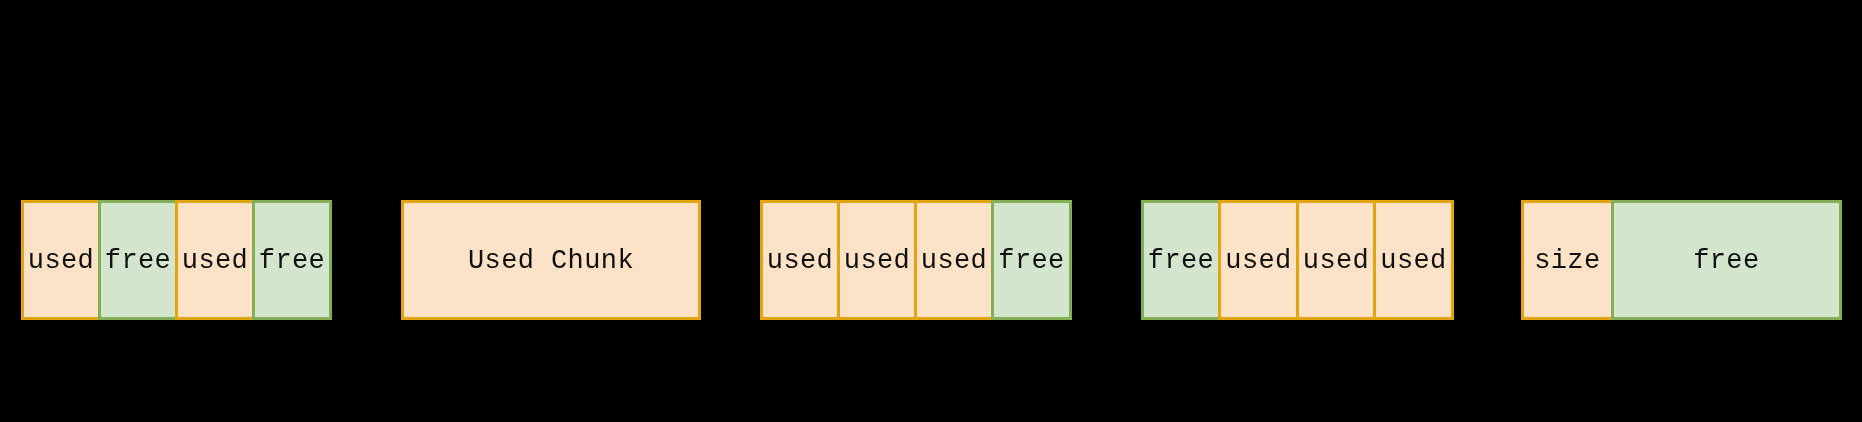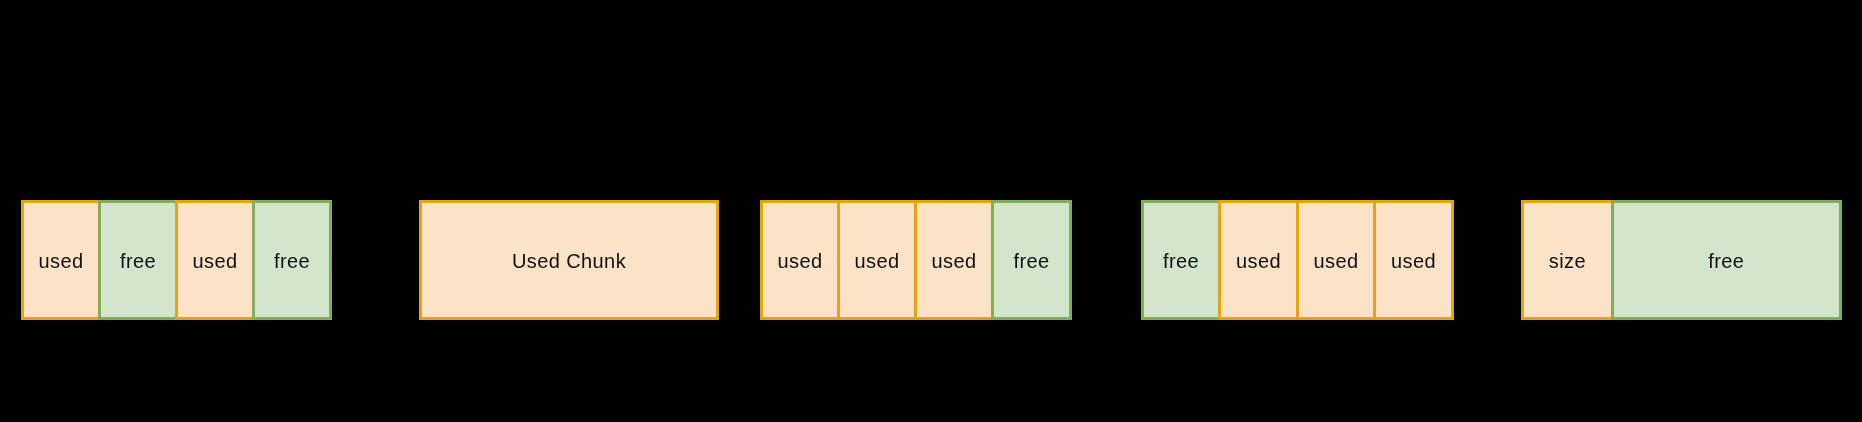--- a/index.html
+++ b/index.html
@@ -34,8 +34,8 @@
     display: flex;
     align-items: center;
     justify-content: center;
-    font-family: Liberation Sans, sans-serif;
-    font-size: 20px;
+    font-family: Liberation Mono, monospace;
+    font-size: 27px;
     line-height: 1;
     letter-spacing: 0.4px;
     color: #101010;

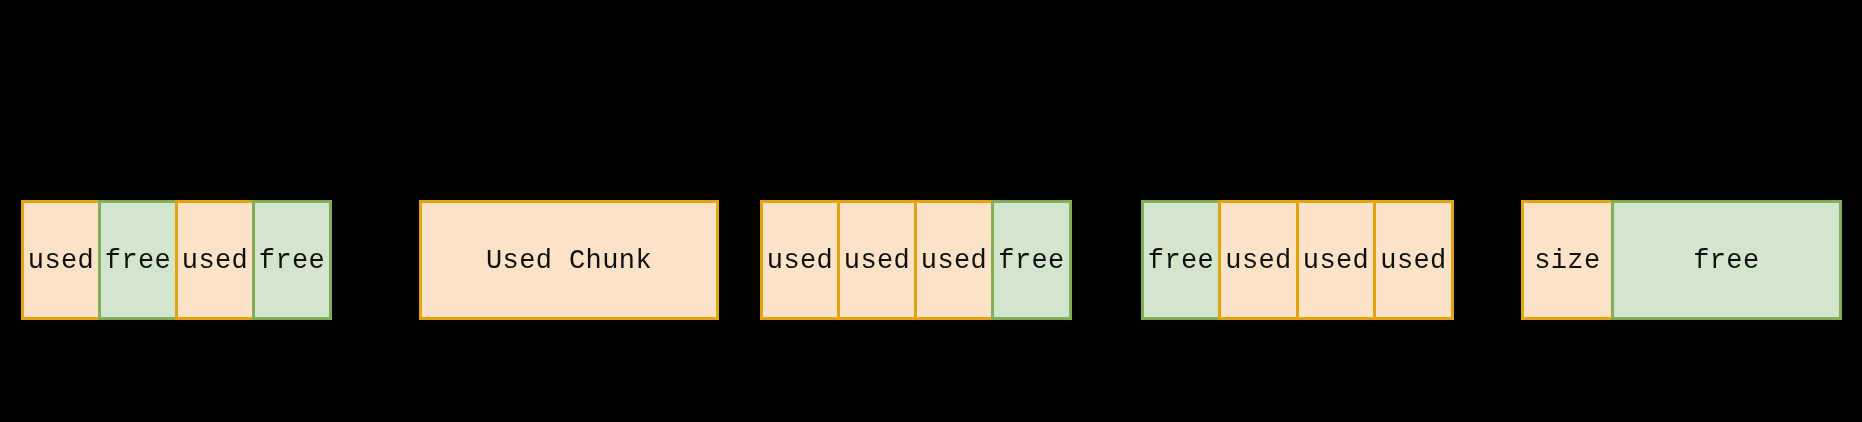--- a/index.html
+++ b/index.html
@@ -60,7 +60,7 @@
 
   
   #group-1 { left: 21px;   top: 200px; width: 320px; height: 120px; }
-  #group-2 { left: 401px;  top: 200px; width: 336px; height: 120px; justify-content: center; }
+  #group-2 { left: 401px;  top: 200px; width: 336px; height: 120px; }
   #group-3 { left: 760px;  top: 200px; width: 321px; height: 120px; }
   #group-4 { left: 1141px; top: 200px; width: 322px; height: 120px; }
   #group-5 { left: 1521px; top: 200px; width: 321px; height: 120px; }

